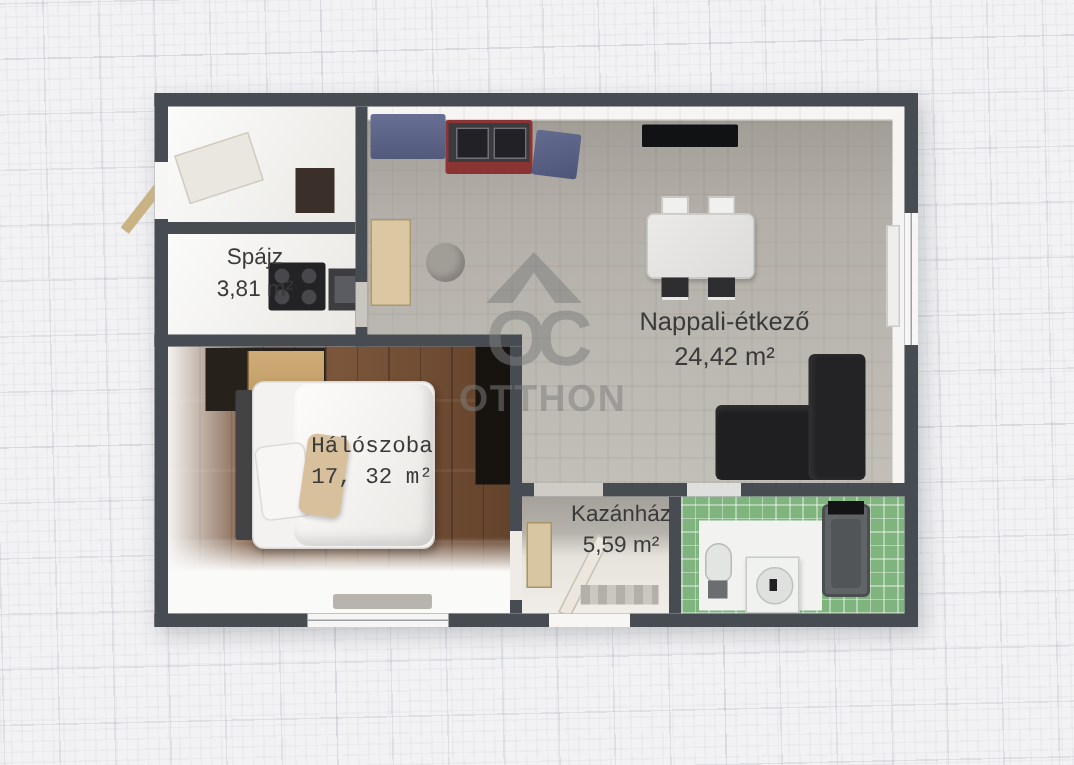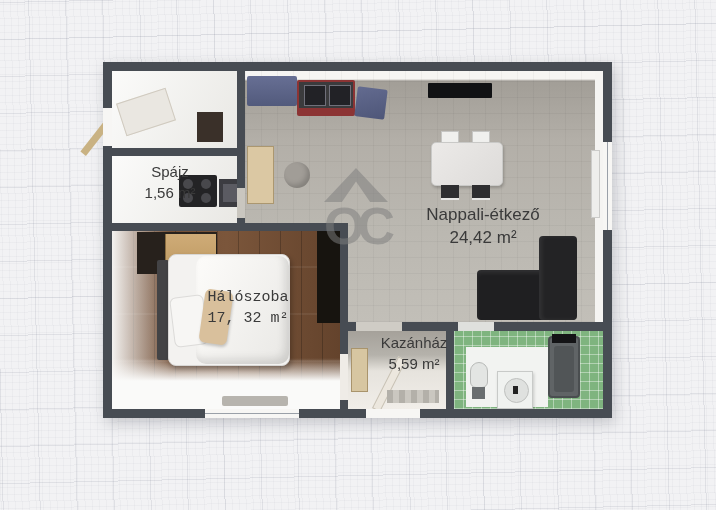--- a/index.html
+++ b/index.html
@@ -150,7 +150,7 @@
 
   <div class="label" style="left:170px;top:162px;">
     <span class="nm">Spájz</span>
-    <span class="nm">1,56 m²</span>
+    <span class="nm">3,81 m²</span>
   </div>
   <div class="label label-lg" style="left:483px;top:203px;">
     <span class="nm">Nappali-étkező</span>

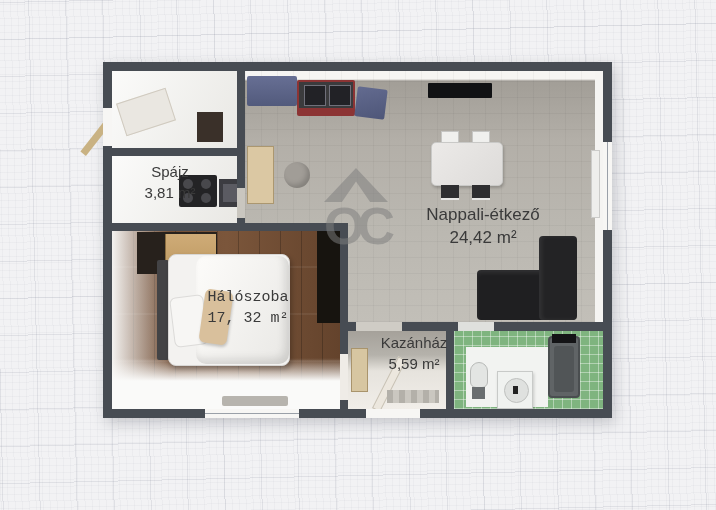--- a/index.html
+++ b/index.html
@@ -146,6 +146,7 @@
   <div class="wm" style="left:306px;top:168px;width:100px;">
     <div class="wm-roof"></div>
     <div class="wm-oc">OC</div>
+    <div class="wm-txt">OTTHON</div>
   </div>
 
   <div class="label" style="left:170px;top:162px;">

